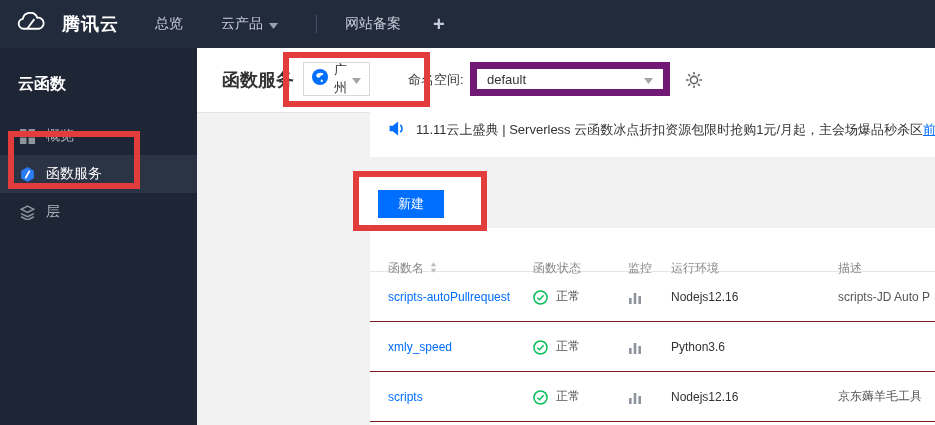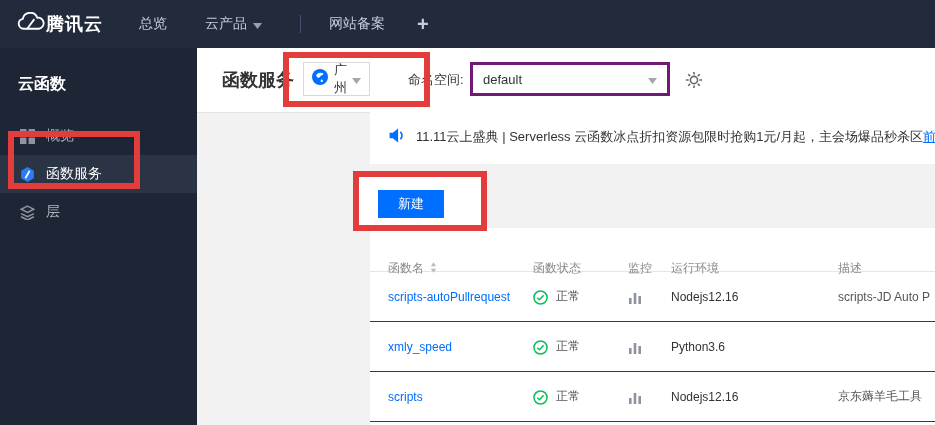--- a/index.html
+++ b/index.html
@@ -10,7 +10,7 @@
   
   .topbar { position:absolute; left:0; top:0; width:935px; height:48px; background:#222b3b; display:flex; align-items:center; z-index:5; }
   .brand { display:flex; align-items:center; margin-left:16px; cursor:pointer; }
-  .brand-text { color:#fff; font-size:18px; font-weight:bold; margin-left:0; letter-spacing:1px; }
+  .brand-text { color:#fff; font-size:18px; font-weight:bold; margin-left:16px; letter-spacing:1px; }
   .topnav { display:flex; align-items:center; margin-left:36px; }
   .topnav-item { color:#c5cbd8; font-size:14px; margin-right:38px; cursor:pointer; display:flex; align-items:center; }
   .topnav-item .caret { margin-left:6px; }

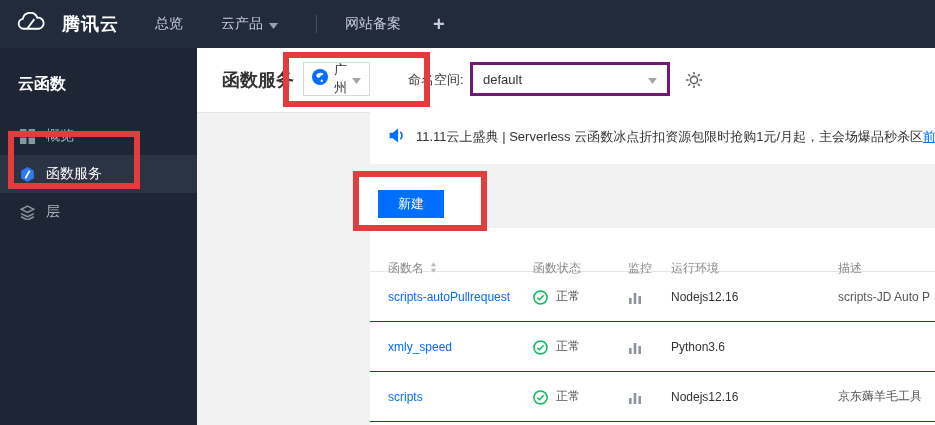--- a/index.html
+++ b/index.html
@@ -33,7 +33,7 @@
   .region-select .label { font-size:13px; color:#333; margin-left:6px; }
   .region-select .caret { margin-left:auto; }
   .ns-label { position:absolute; left:211px; top:0; height:64px; line-height:64px; font-size:13px; color:#333; }
-  .ns-select { position:absolute; left:273px; top:14px; width:200px; height:34px; border:3px solid #701a75; background:#fff; display:flex; align-items:center; padding:0 10px; cursor:pointer; }
+  .ns-select { position:absolute; left:273px; top:14px; width:200px; height:34px; border:7px solid #701a75; background:#fff; display:flex; align-items:center; padding:0 10px; cursor:pointer; }
   .ns-select .label { font-size:13px; color:#333; }
   .ns-select .caret { margin-left:auto; }
   .gear-btn { position:absolute; left:488px; top:23px; width:18px; height:18px; cursor:pointer; }

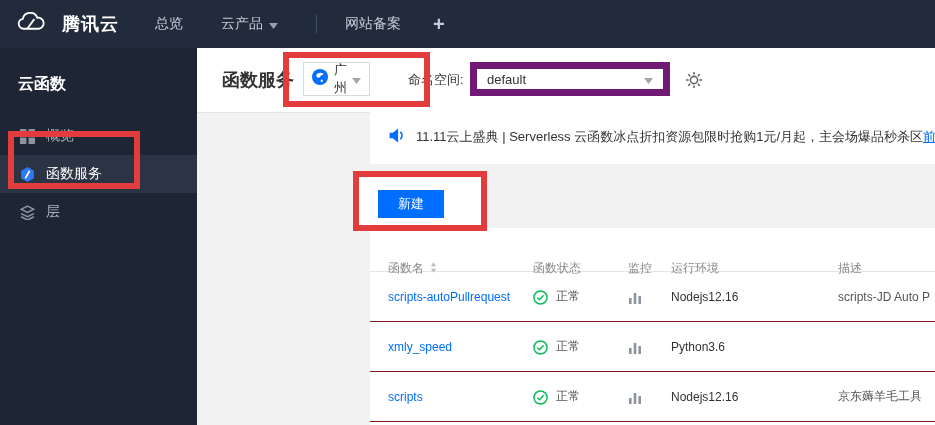--- a/index.html
+++ b/index.html
@@ -39,7 +39,7 @@
   .gear-btn { position:absolute; left:488px; top:23px; width:18px; height:18px; cursor:pointer; }
 
   
-  .banner { position:absolute; left:173px; top:62px; width:565px; height:54px; background:#fff; display:flex; align-items:center; padding-left:18px; overflow:hidden; }
+  .banner { position:absolute; left:173px; top:55px; width:565px; height:54px; background:#fff; display:flex; align-items:center; padding-left:18px; overflow:hidden; }
   .banner .megaphone { margin-right:11px; flex:0 0 auto; }
   .banner-text { font-size:13px; color:#333; white-space:nowrap; }
   .banner-link { font-size:13px; color:#006eff; text-decoration:underline; white-space:nowrap; cursor:pointer; }

